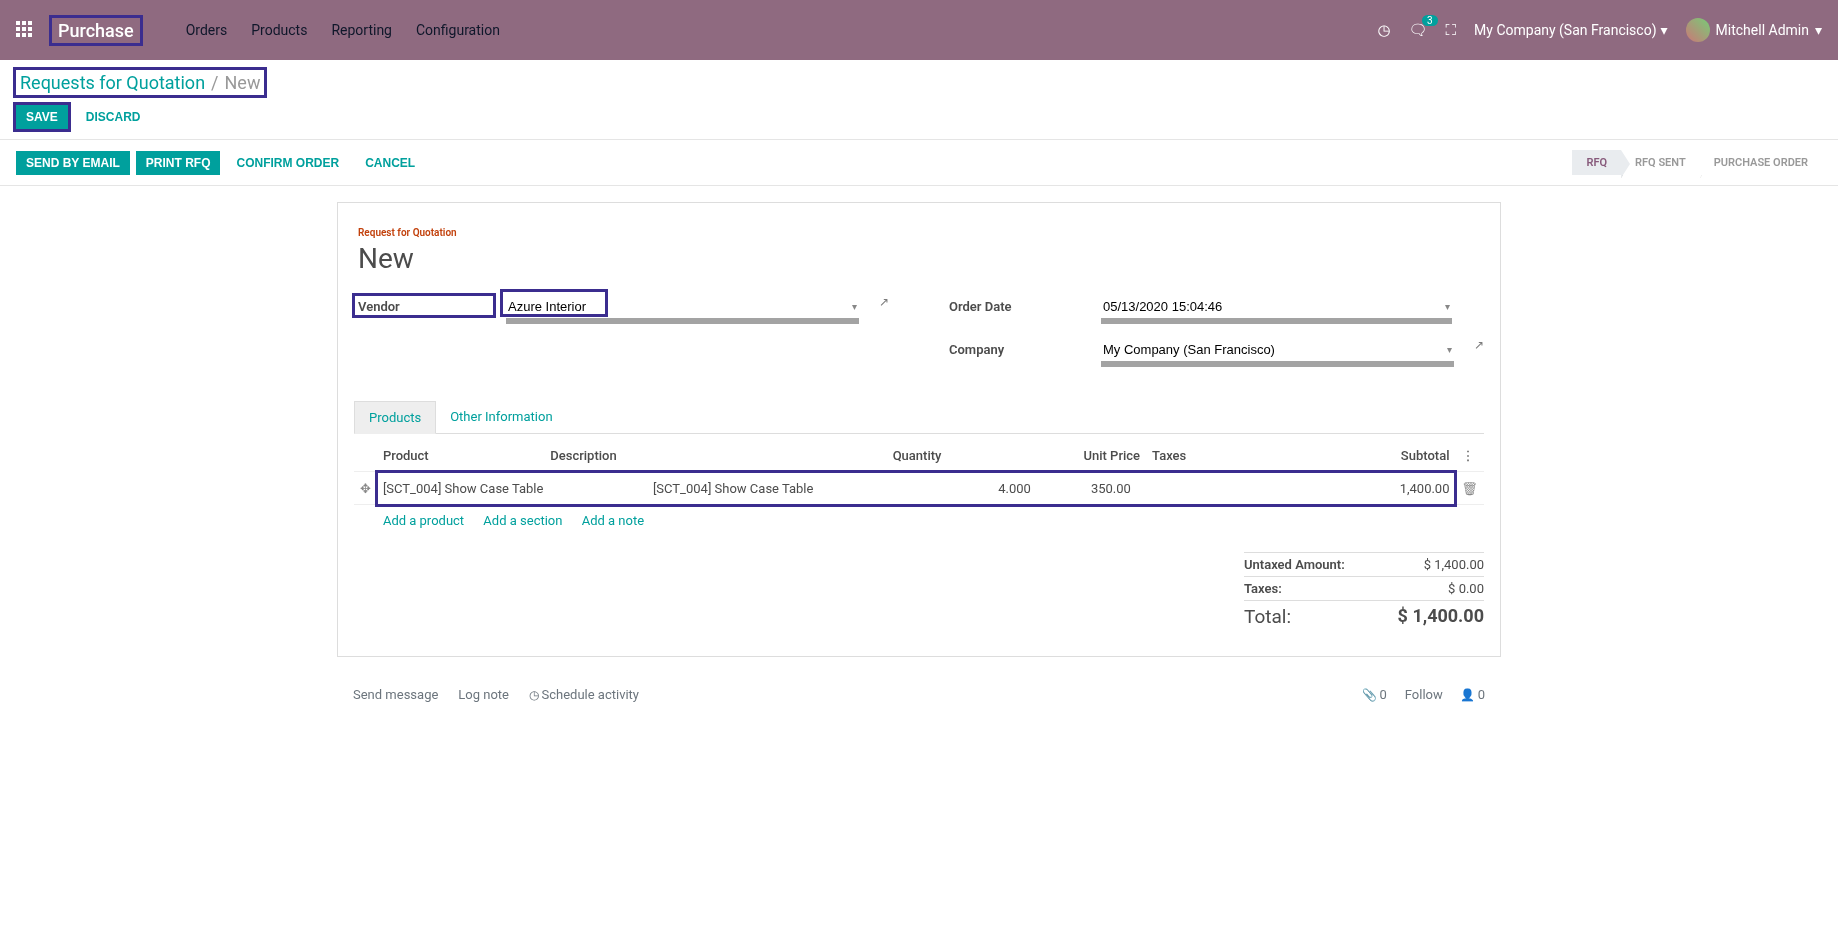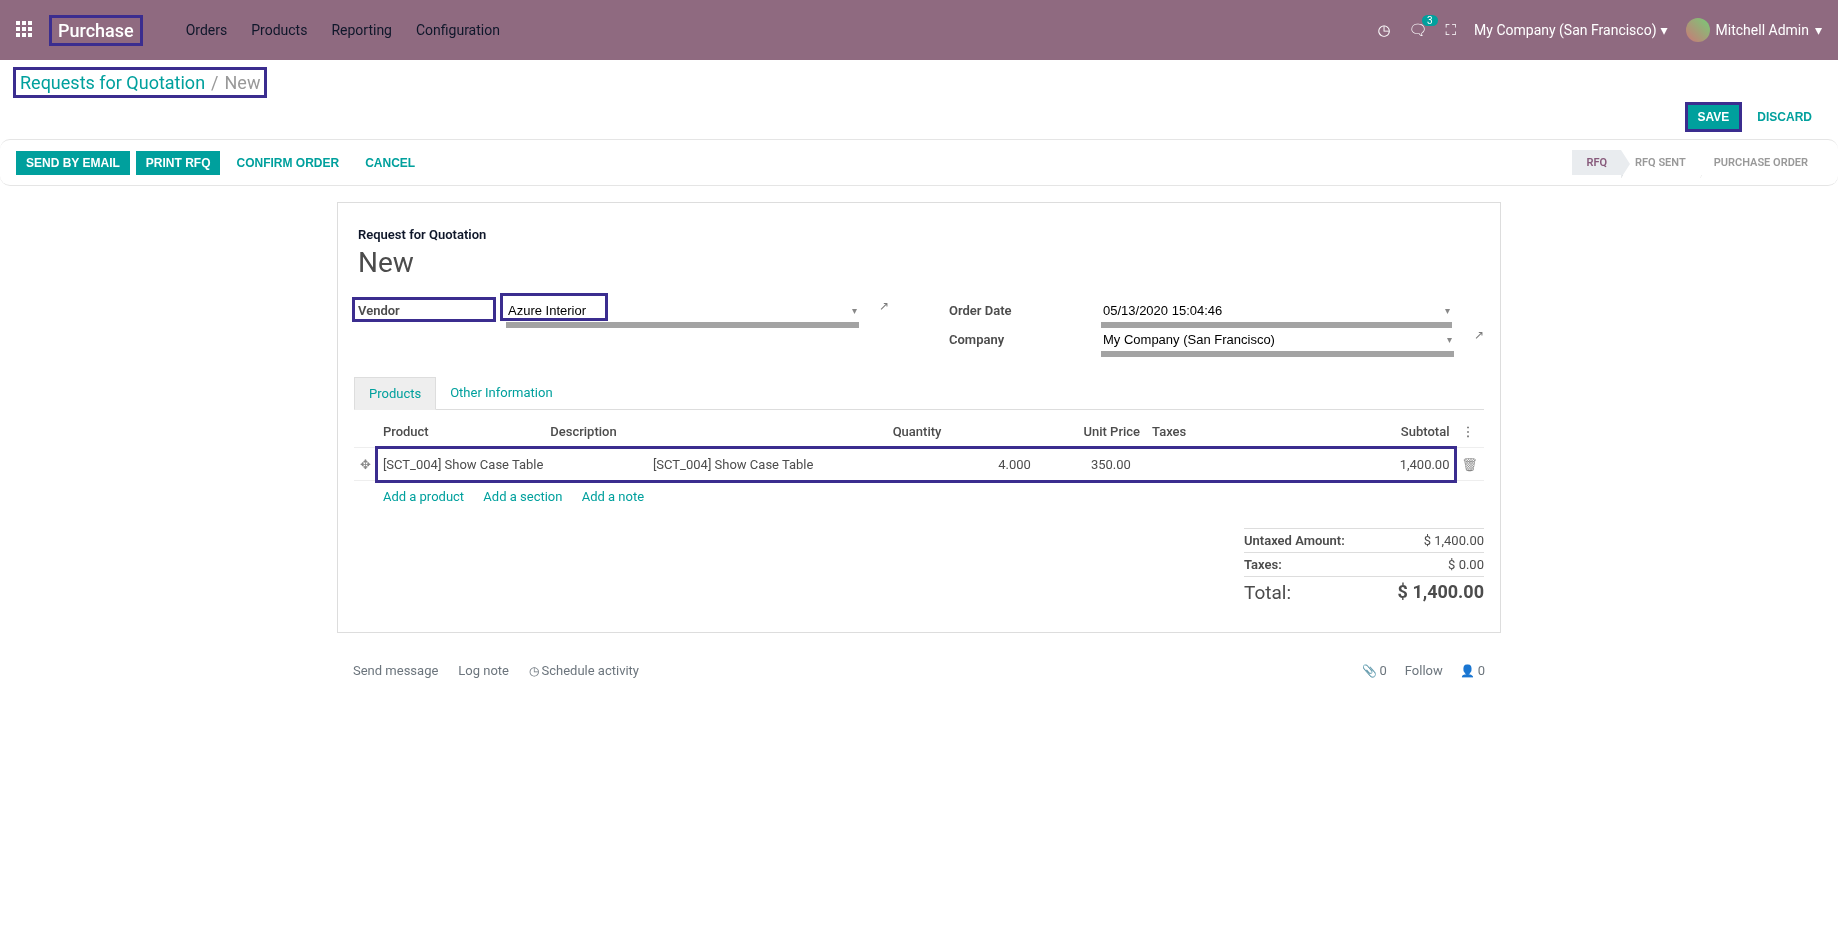--- a/index.html
+++ b/index.html
@@ -28,7 +28,7 @@
 .breadcrumb { font-size: 18px; color: #875a7b; display: flex; align-items: center; gap: 6px; padding: 2px 4px; width: fit-content; }
 .breadcrumb .sep { color: #999; }
 .breadcrumb .current { color: #999; }
-.cp-buttons { margin-top: 10px; display: flex; gap: 8px; justify-content: flex-end; }
+.cp-buttons { margin-top: 10px; display: flex; gap: 8px; }
 .btn { padding: 5px 10px; font-size: 12px; font-weight: 600; border: none; cursor: pointer; }
 .btn-primary { background: #00a09d; color: #fff; }
 .btn-link { background: transparent; color: #00a09d; }

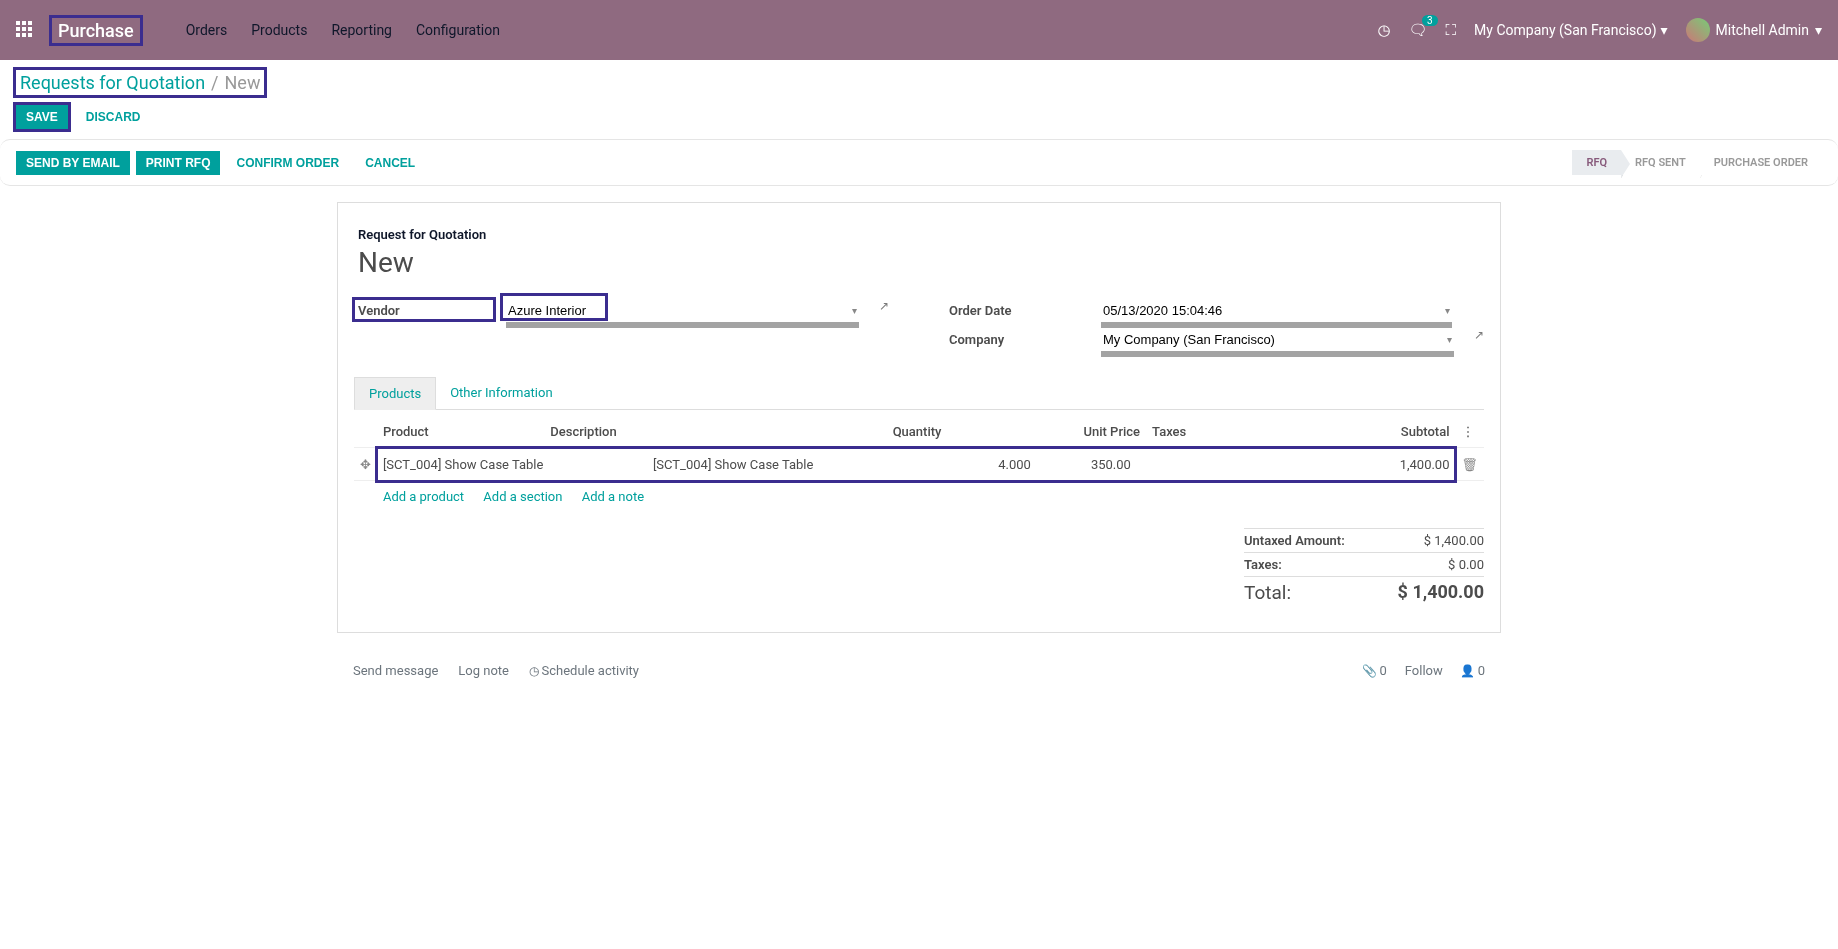--- a/index.html
+++ b/index.html
@@ -34,7 +34,7 @@
 .btn-link { background: transparent; color: #00a09d; }
 
 
-.statusbar { display: flex; align-items: center; padding: 10px 16px; border-bottom: 1px solid #e5e5e5; border-top: 1px solid #e5e5e5; margin-top: 10px; border-radius: 10px; }
+.statusbar { display: flex; align-items: center; padding: 10px 16px; border-bottom: 1px solid #e5e5e5; border-top: 1px solid #e5e5e5; margin-top: 10px; }
 .statusbar-left { display: flex; gap: 6px; }
 .statusbar-left .btn-link2 { color: #00a09d; background: transparent; border: none; padding: 5px 10px; font-size: 12px; font-weight: 600; cursor: pointer; }
 .statusbar-right { margin-left: auto; display: flex; }

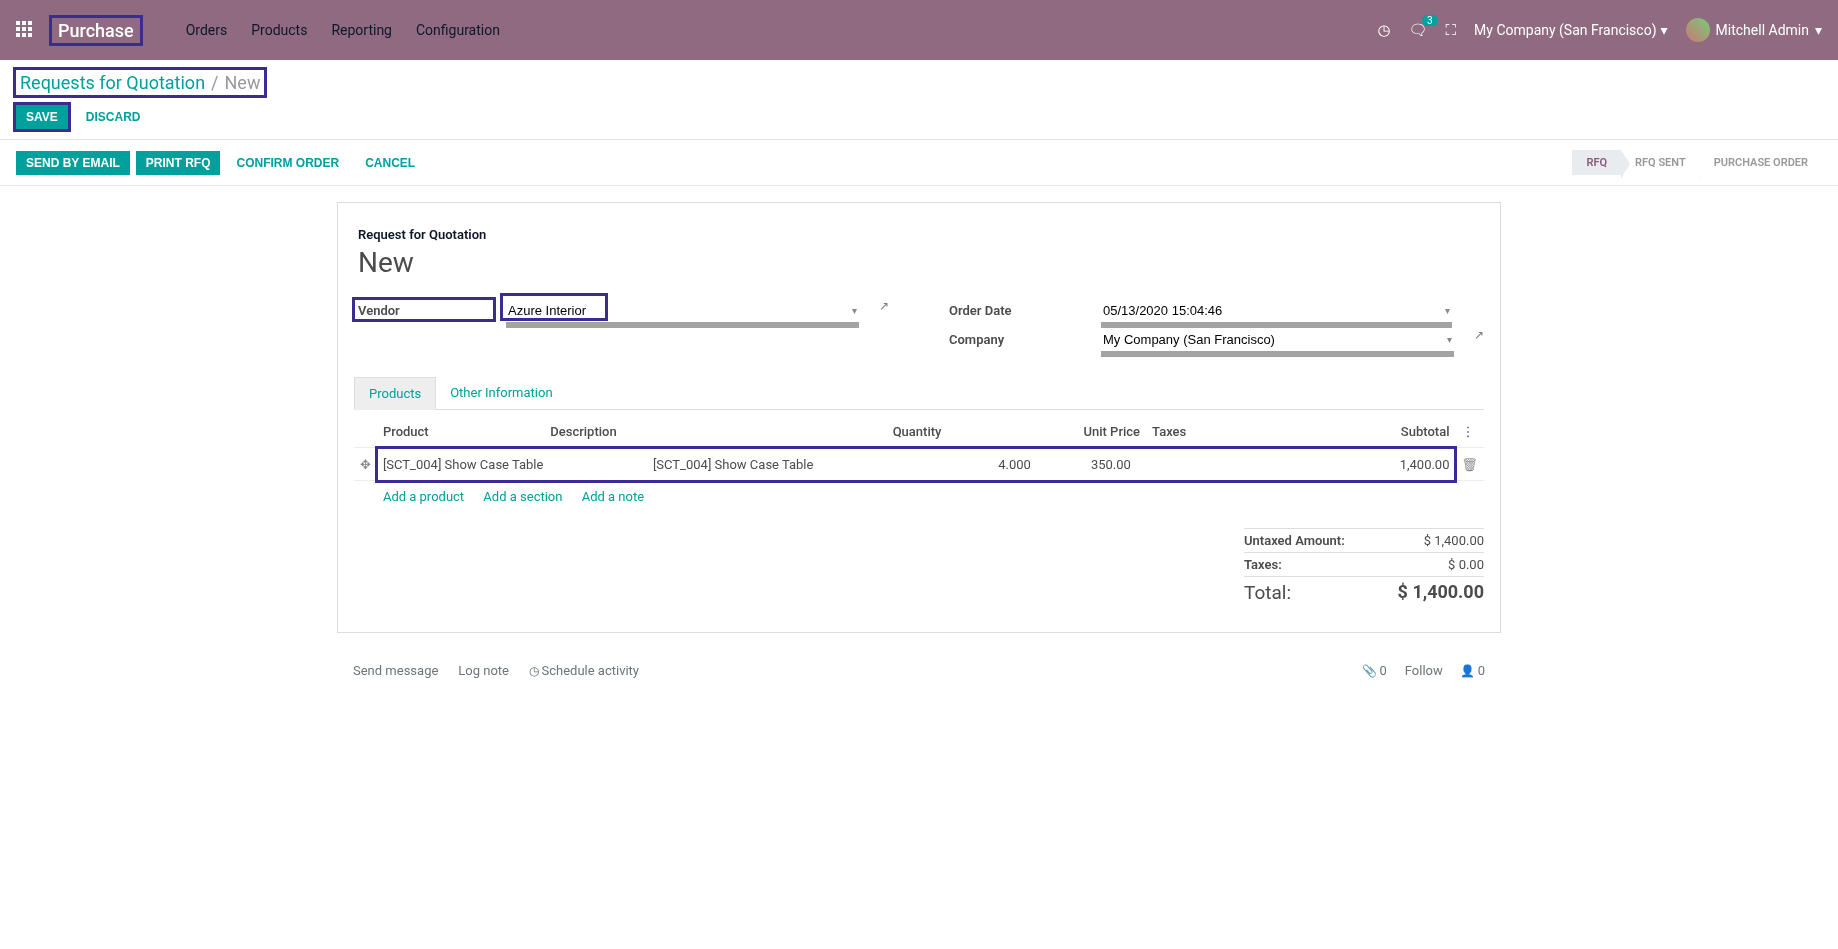--- a/index.html
+++ b/index.html
@@ -47,7 +47,7 @@
 
 
 .form-sheet { max-width: 1164px; margin: 16px auto; background: #fff; border: 1px solid #ddd; padding: 24px 16px; }
-.form-title-sub { font-size: 13px; font-weight: 600; color: #0f172a; margin: 0 0 4px 0; padding-left: 4px; }
+.form-title-sub { font-size: 10px; font-weight: 600; color: #c2410c; margin: 0 0 4px 0; padding-left: 4px; }
 .form-title { font-size: 28px; color: #4c4c4c; margin-bottom: 20px; padding-left: 4px; }
 .form-row { display: flex; gap: 60px; }
 .form-group { display: flex; gap: 12px; flex: 1; align-items: flex-start; }

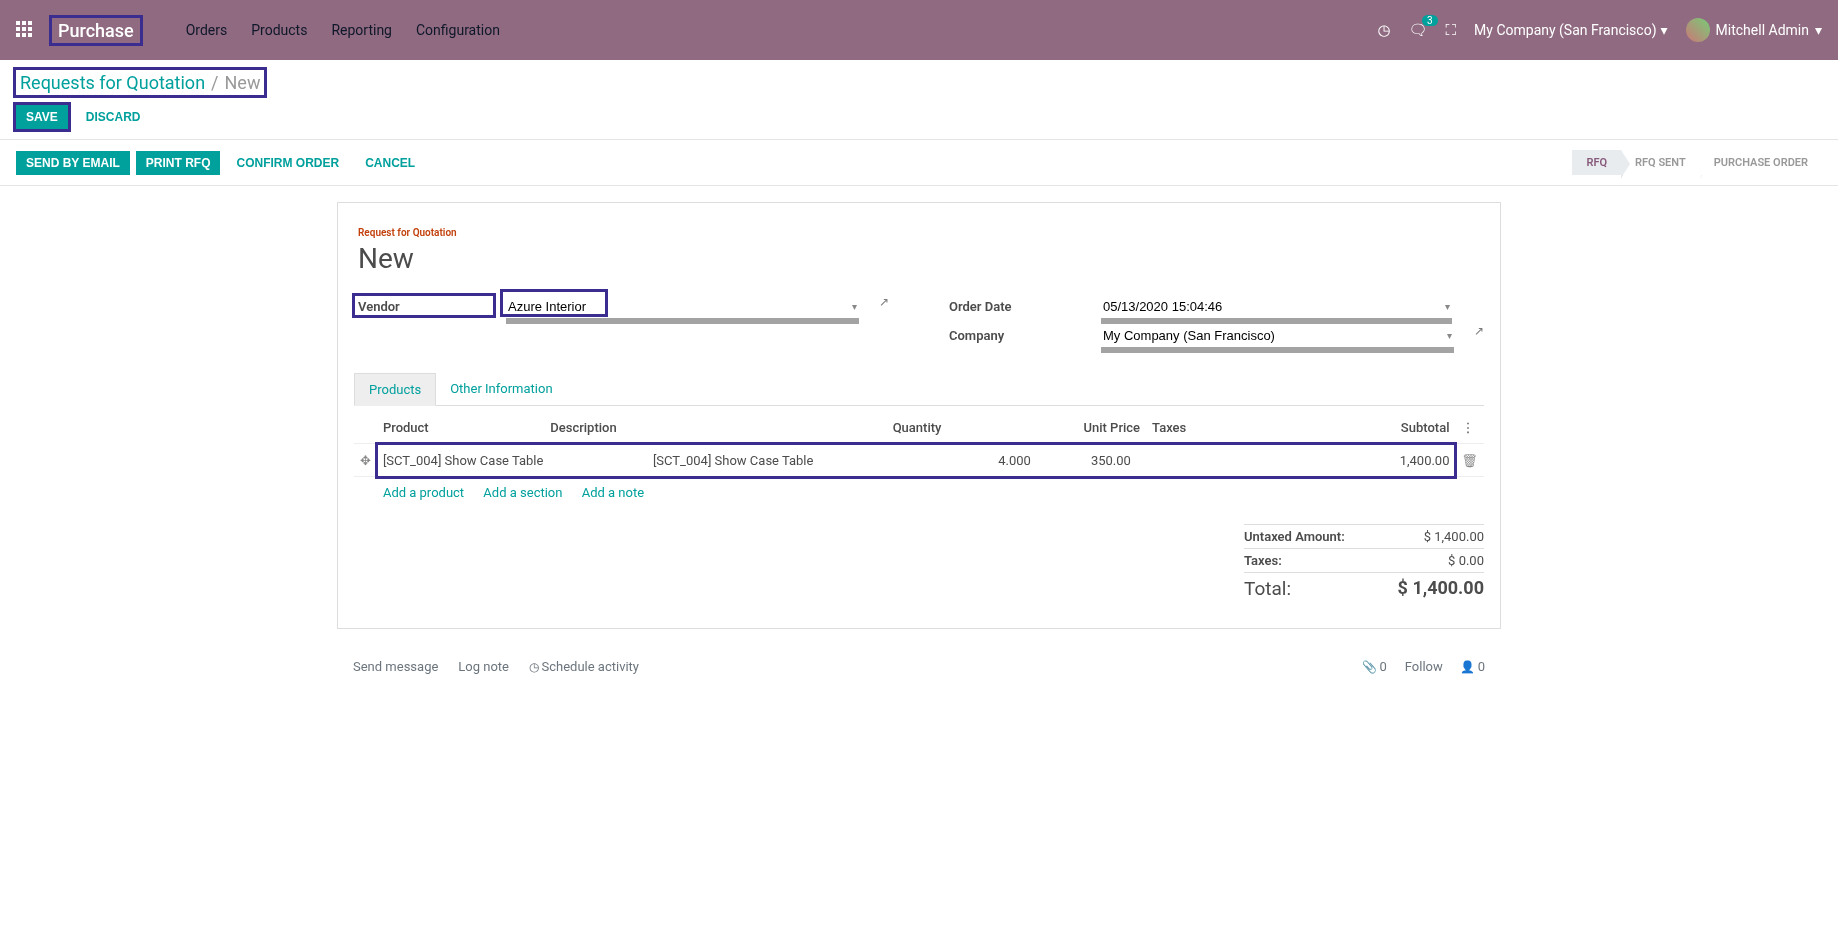--- a/index.html
+++ b/index.html
@@ -50,7 +50,7 @@
 .form-title-sub { font-size: 10px; font-weight: 600; color: #c2410c; margin: 0 0 4px 0; padding-left: 4px; }
 .form-title { font-size: 28px; color: #4c4c4c; margin-bottom: 20px; padding-left: 4px; }
 .form-row { display: flex; gap: 60px; }
-.form-group { display: flex; gap: 12px; flex: 1; align-items: flex-start; }
+.form-group { display: flex; gap: 12px; flex: 1; margin-bottom: 14px; align-items: flex-start; }
 .form-group label { width: 140px; font-size: 13px; color: #4c4c4c; padding-top: 4px; }
 .form-group label.bold { font-weight: 600; }
 .field { flex: 1; position: relative; }

